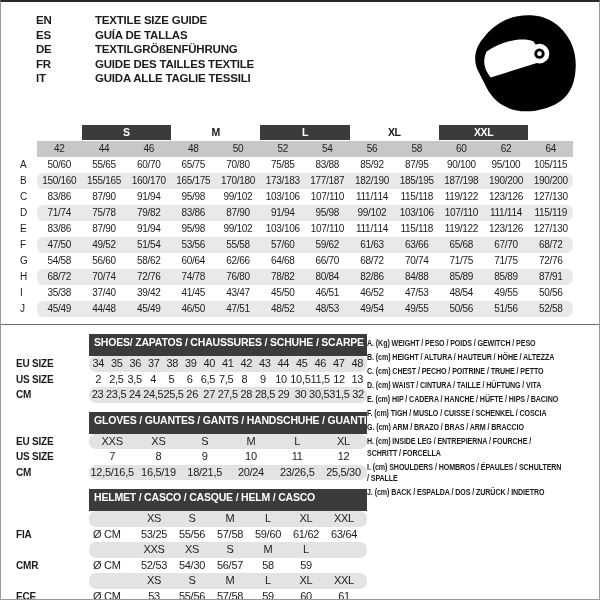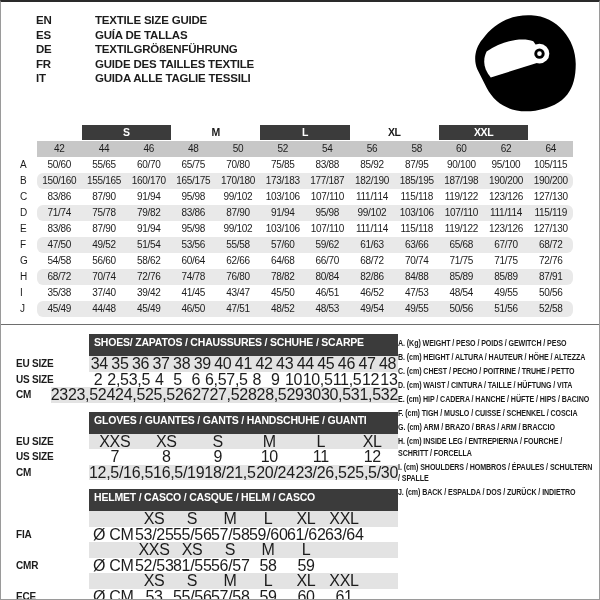--- a/index.html
+++ b/index.html
@@ -39,7 +39,7 @@
   .srow { display:flex; align-items:stretch; }
   .slabel { width:73px; font-weight:700; font-size:10px; letter-spacing:-0.2px; display:flex; align-items:center; }
   .stitle { flex:1; background:#3b3b3b; color:#fff; font-weight:700; font-size:10.5px; letter-spacing:-0.2px; height:22px; line-height:16px; padding-left:5px; white-space:nowrap; }
-  .scells { flex:1; display:flex; height:15.5px; line-height:15.5px; font-size:16px; letter-spacing:-0.3px; }
+  .scells { flex:1; display:flex; height:15.5px; line-height:15.5px; font-size:11px; letter-spacing:-0.3px;border-radius:7px; }
   .scells.shaded { background:#e3e3e3; }
   .scell { flex:1; text-align:center; white-space:nowrap; }
   .ucell { width:46px; padding-left:4px; flex:none; text-align:left; }

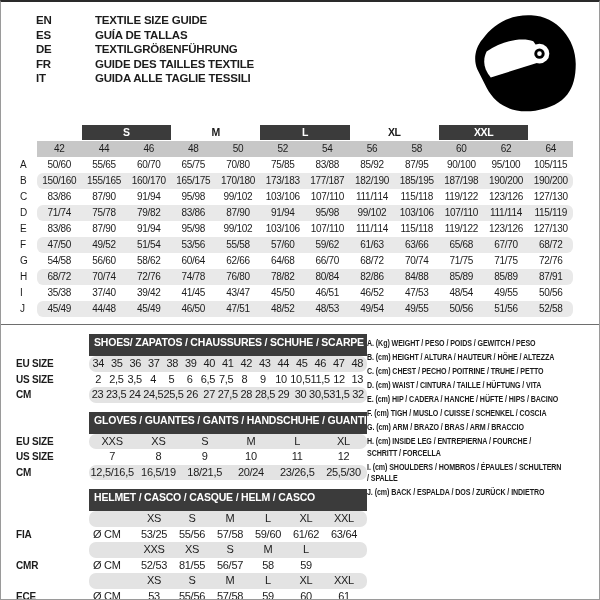--- a/index.html
+++ b/index.html
@@ -445,7 +445,7 @@
           <div class="scells">
             <div class="ucell">Ø CM</div>
             <div class="hcell">52/53</div>
-            <div class="hcell">81/55</div>
+            <div class="hcell">54/30</div>
             <div class="hcell">56/57</div>
             <div class="hcell">58</div>
             <div class="hcell">59</div>

